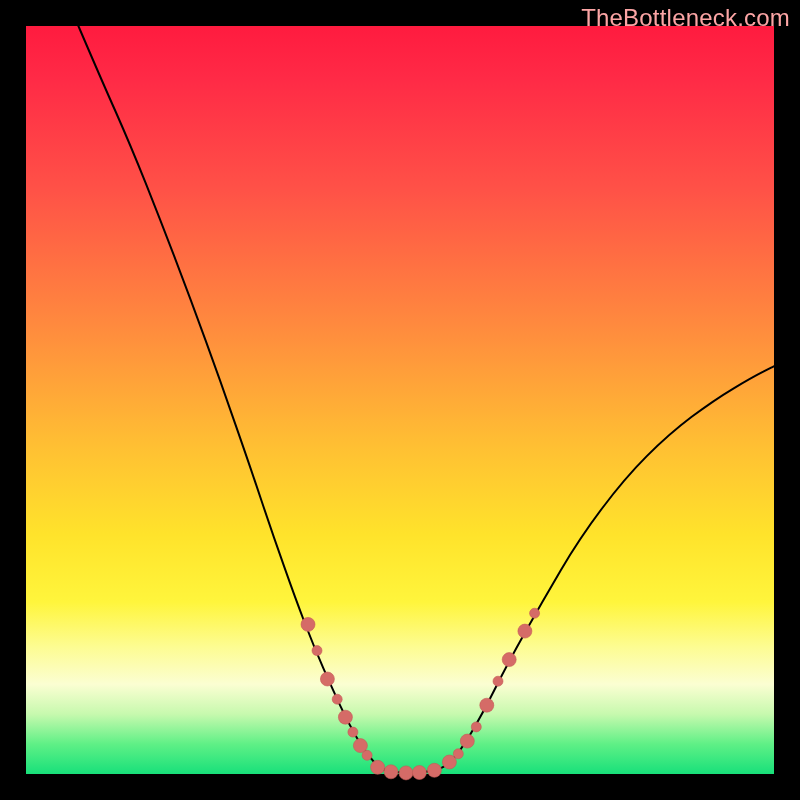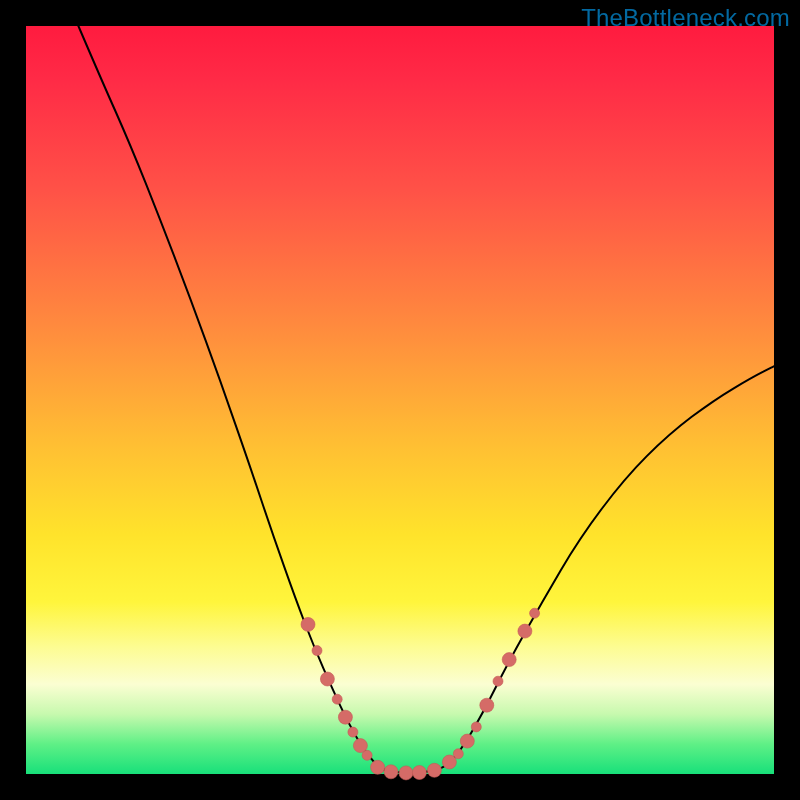--- a/index.html
+++ b/index.html
@@ -42,7 +42,7 @@
     position: absolute;
     top: 4px;
     right: 10px;
-    color: #0369a1;
+    color: #fca5a5;
     font-size: 24px;
     letter-spacing: 0.2px;
     font-weight: 500;

